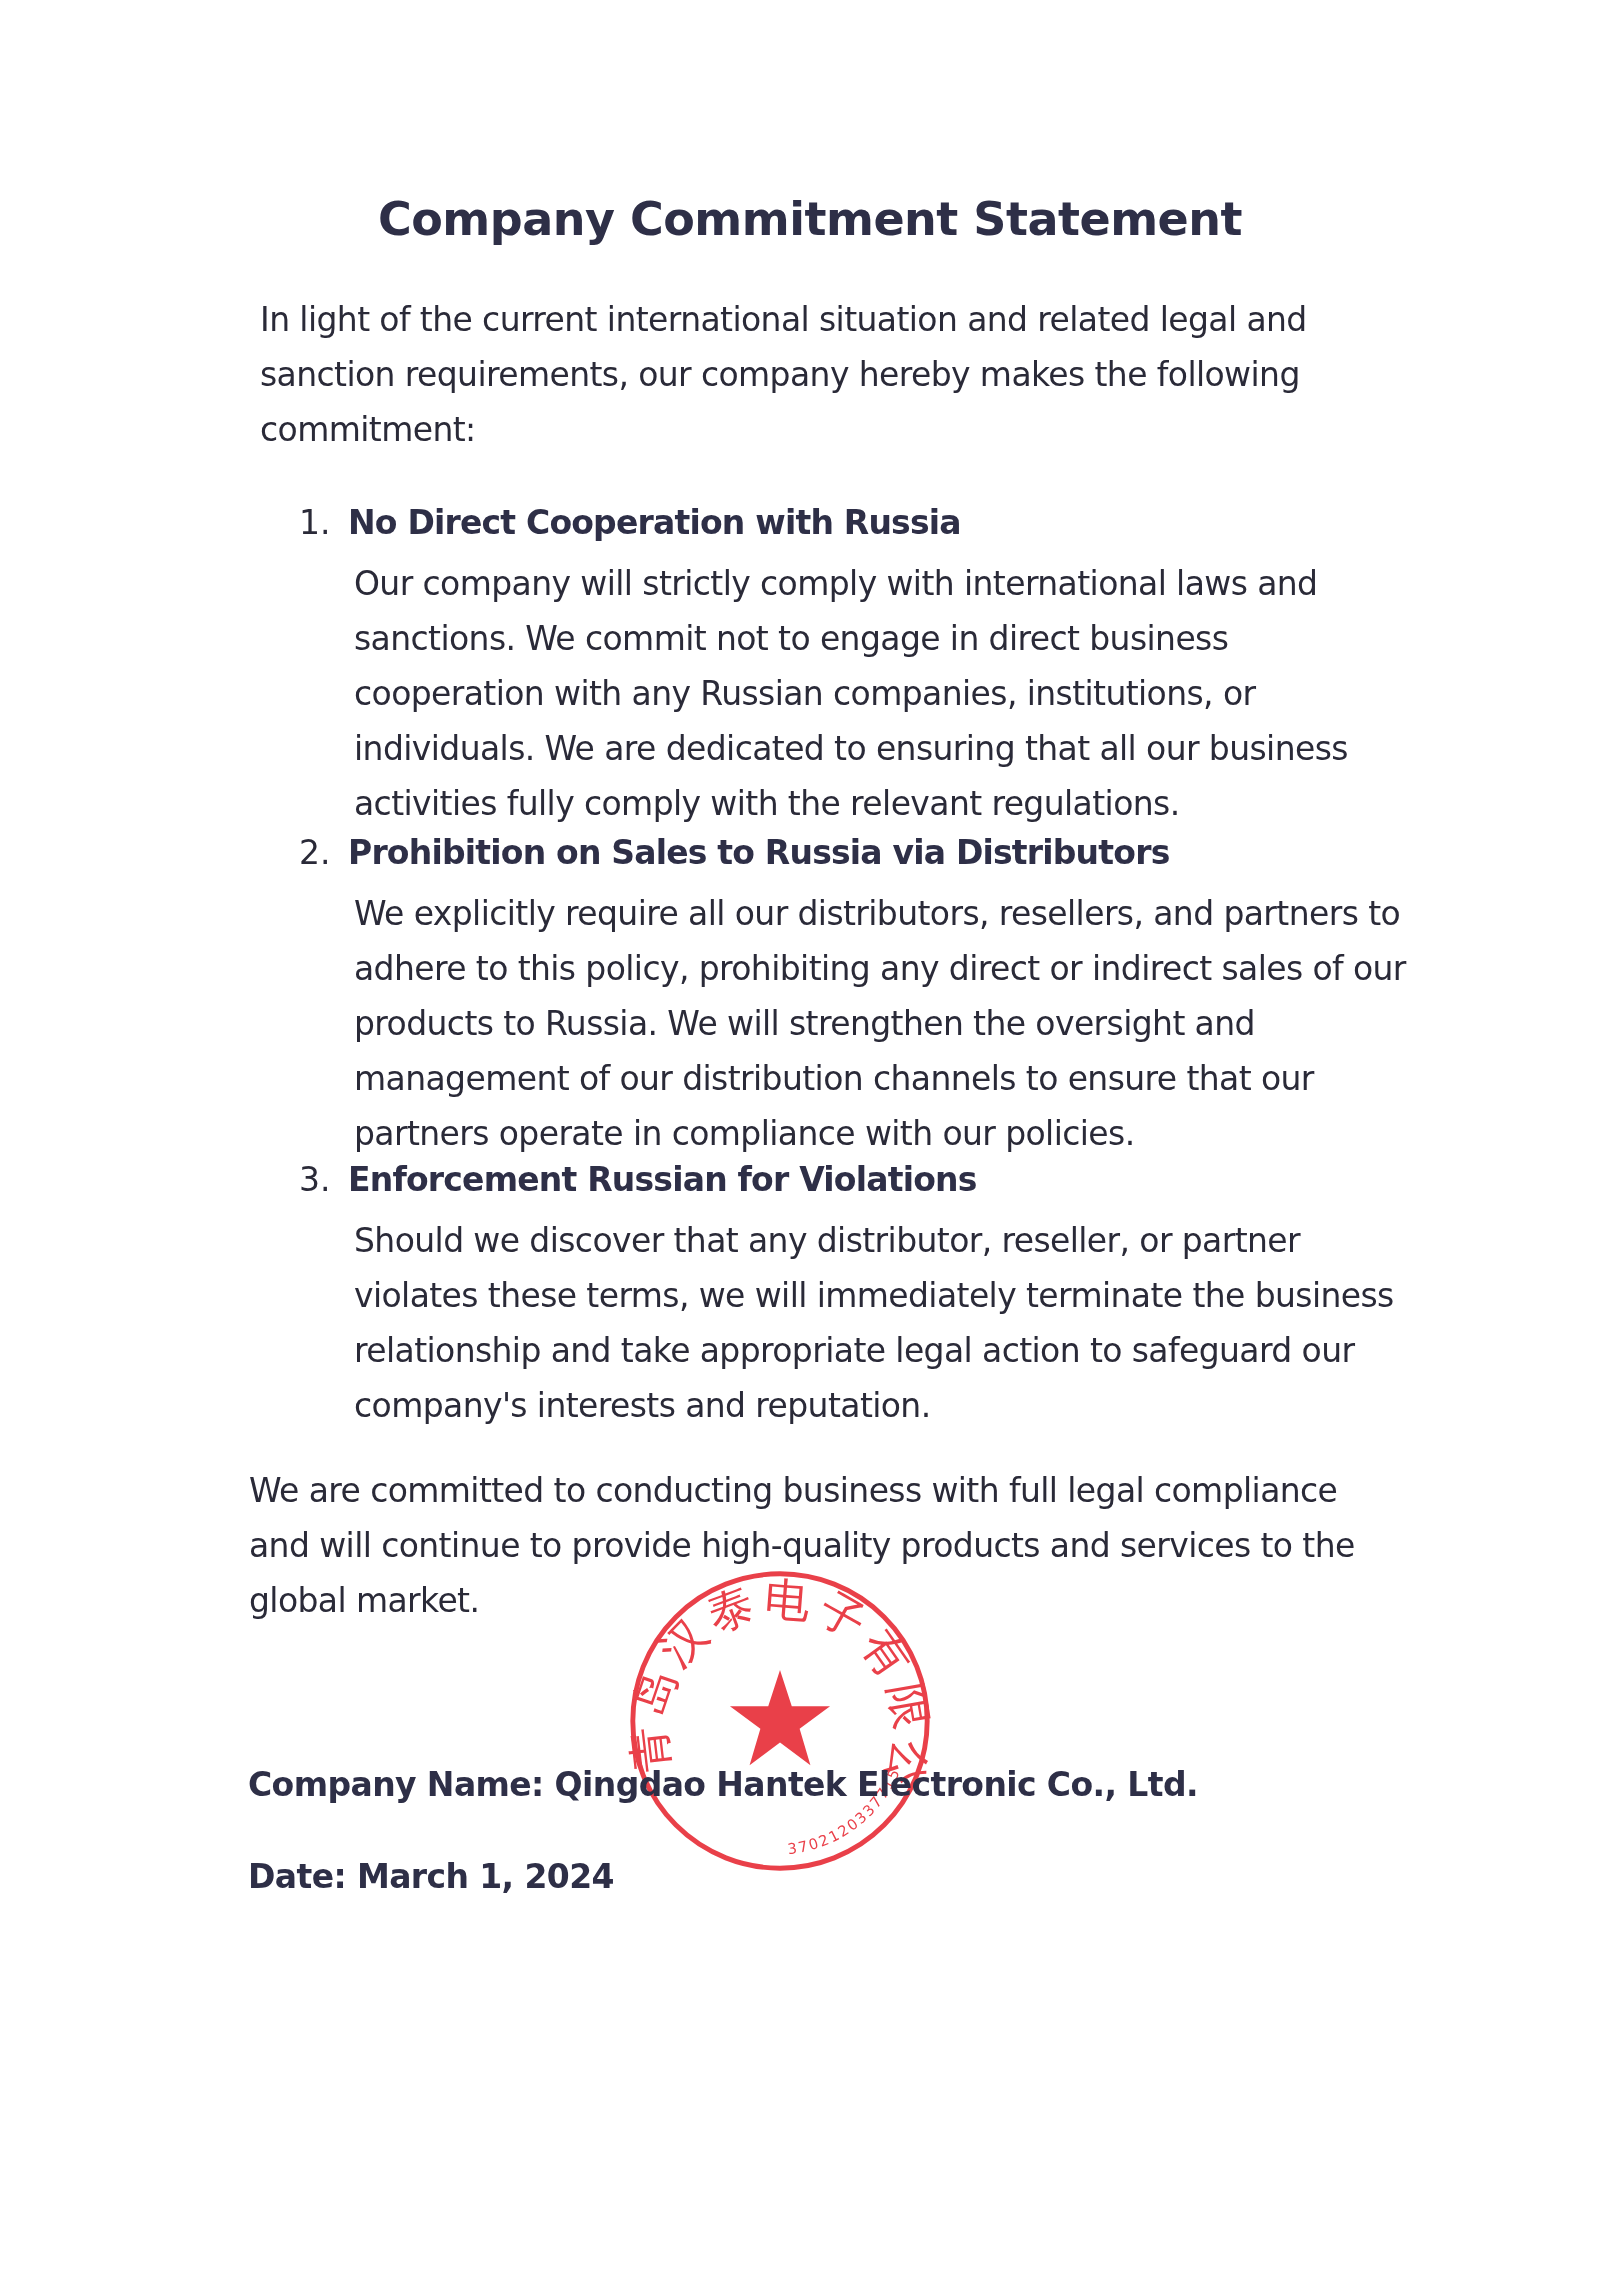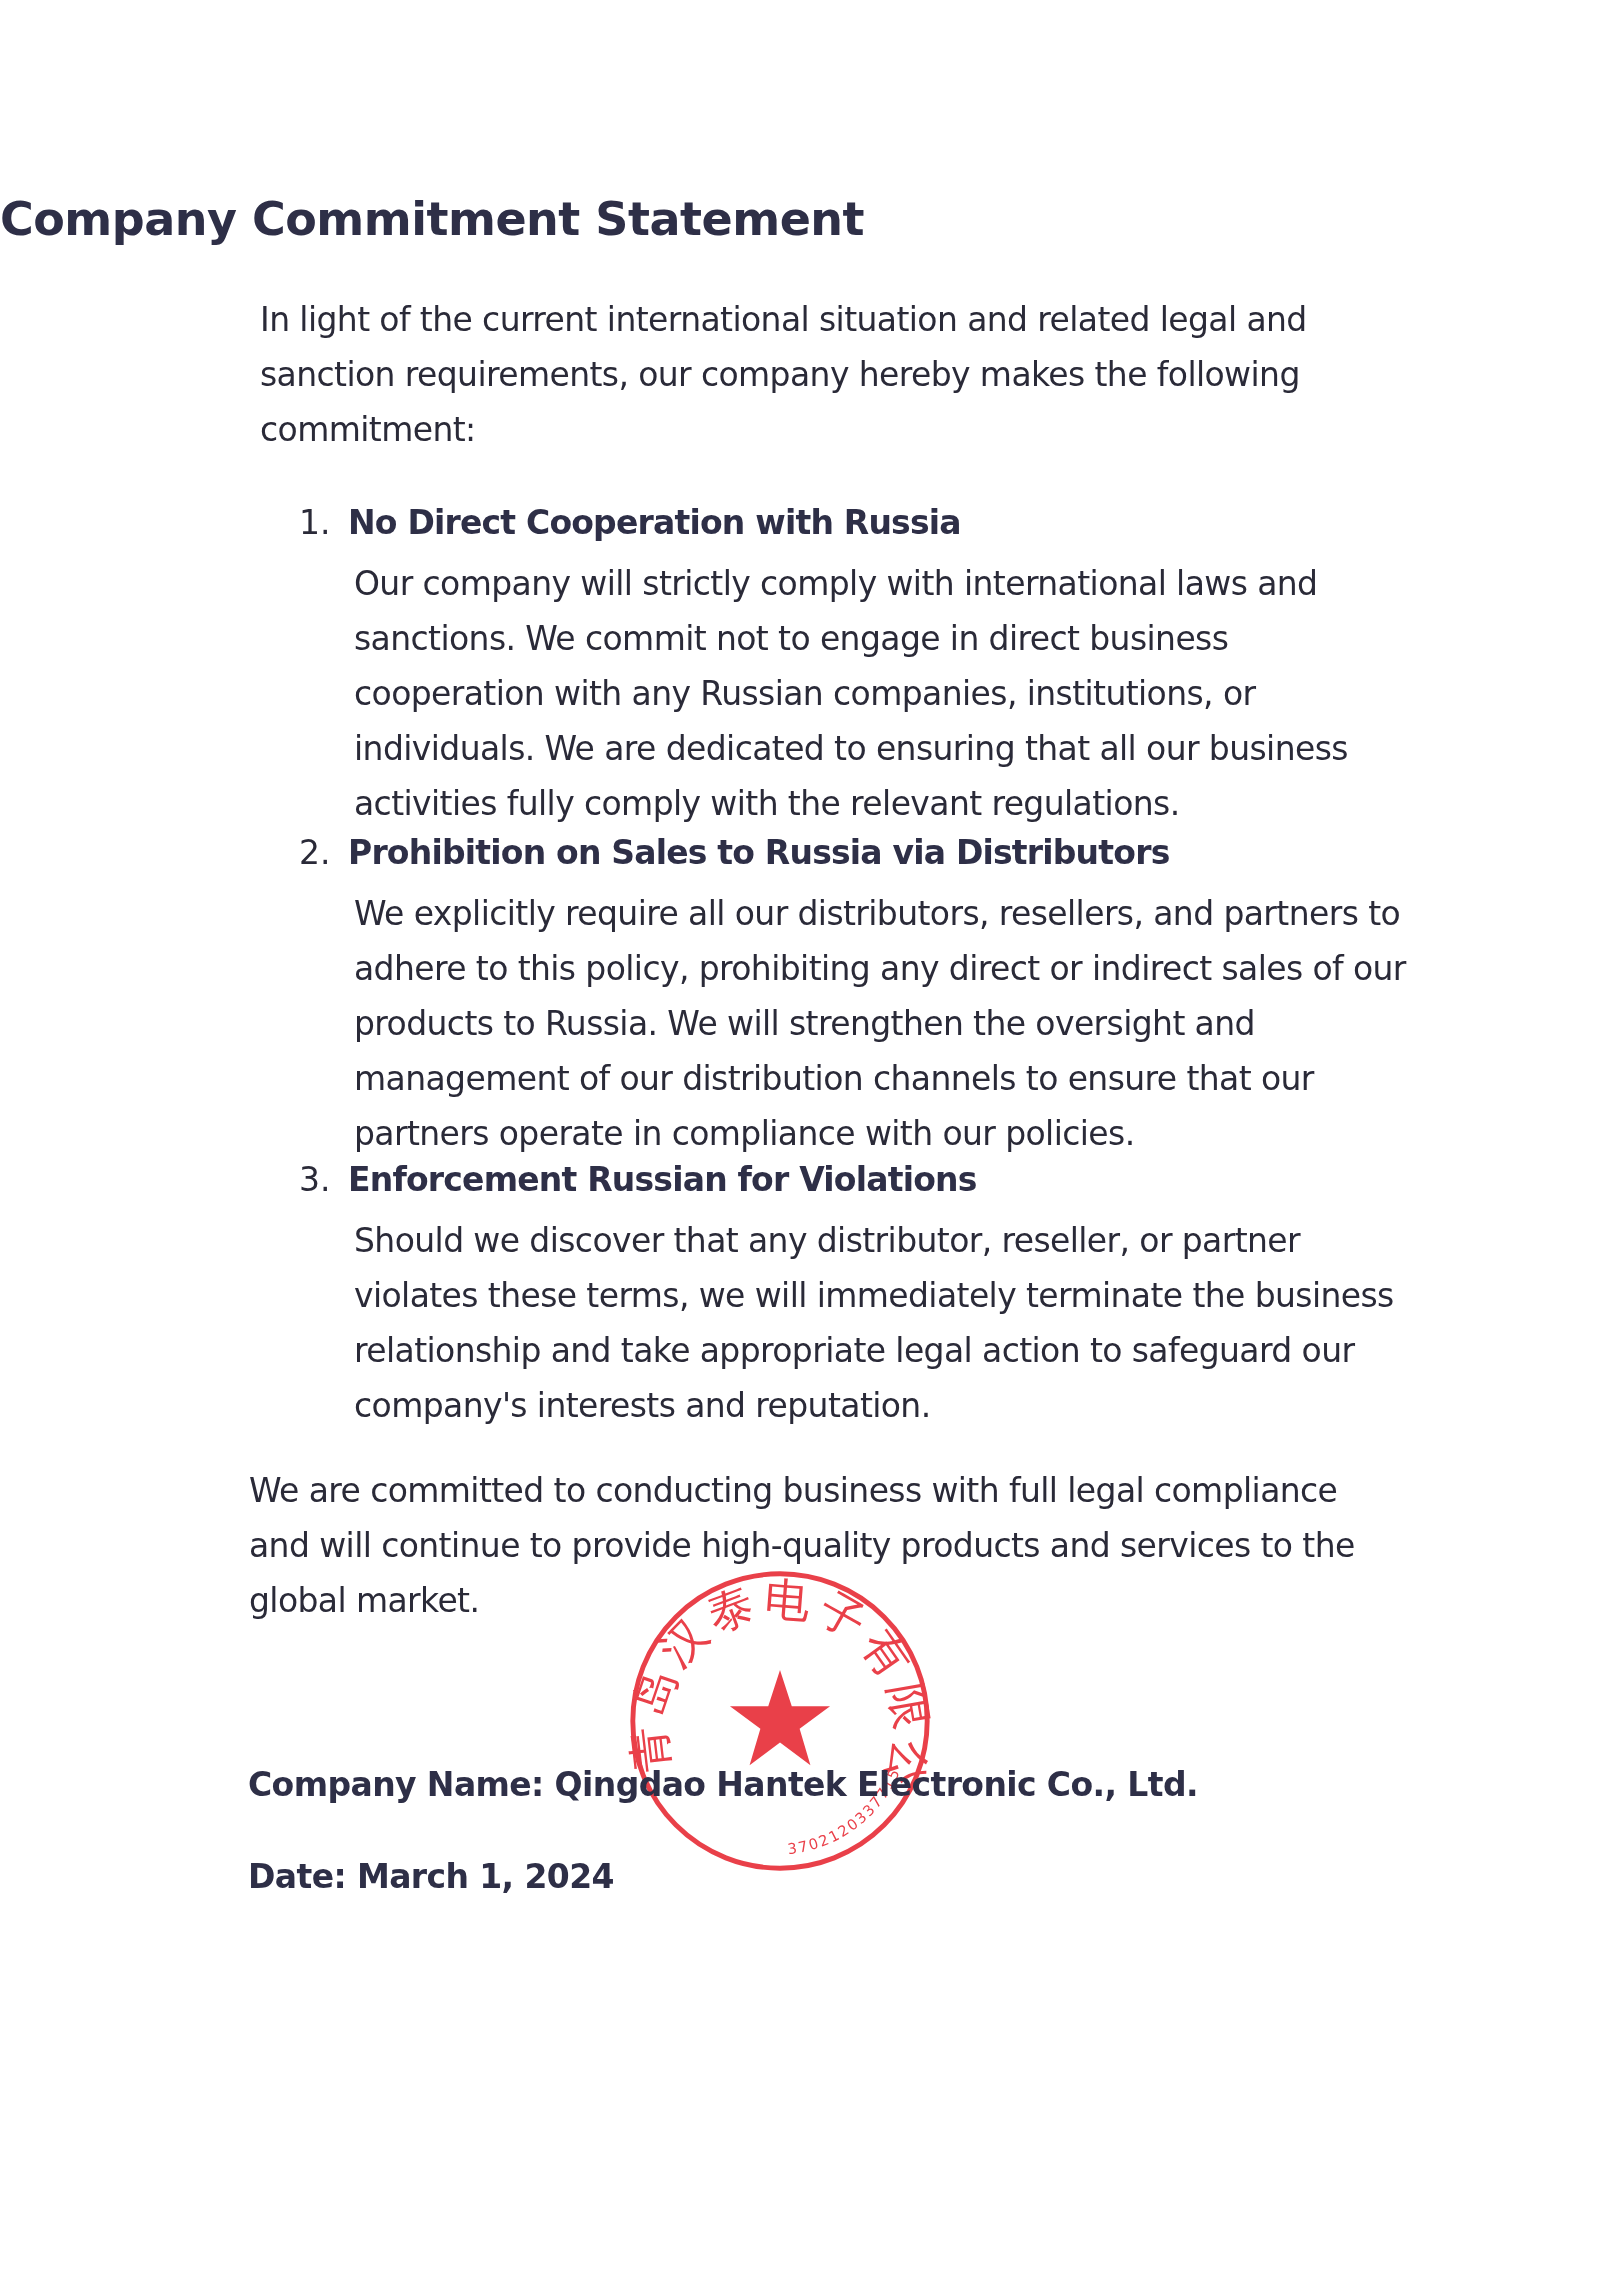--- a/index.html
+++ b/index.html
@@ -7,7 +7,7 @@
          font-family: "DejaVu Sans", "Liberation Sans", sans-serif; color: #2b2b3a; }
   .page { position: absolute; left: 0; top: 0; width: 1620px; height: 2292px; background: #fff; }
 
-  .title { position: absolute; left: 0; width: 1620px; top: 192px; text-align: left;
+  .title { position: absolute; left: 0; width: 1620px; top: 192px; text-align: center;
            font-size: 46px; font-weight: bold; color: #2e2f47; letter-spacing: -0.5px; margin: 0; }
 
   .para { position: absolute; left: 249px; width: 1157px; font-size: 33px; line-height: 55px;

